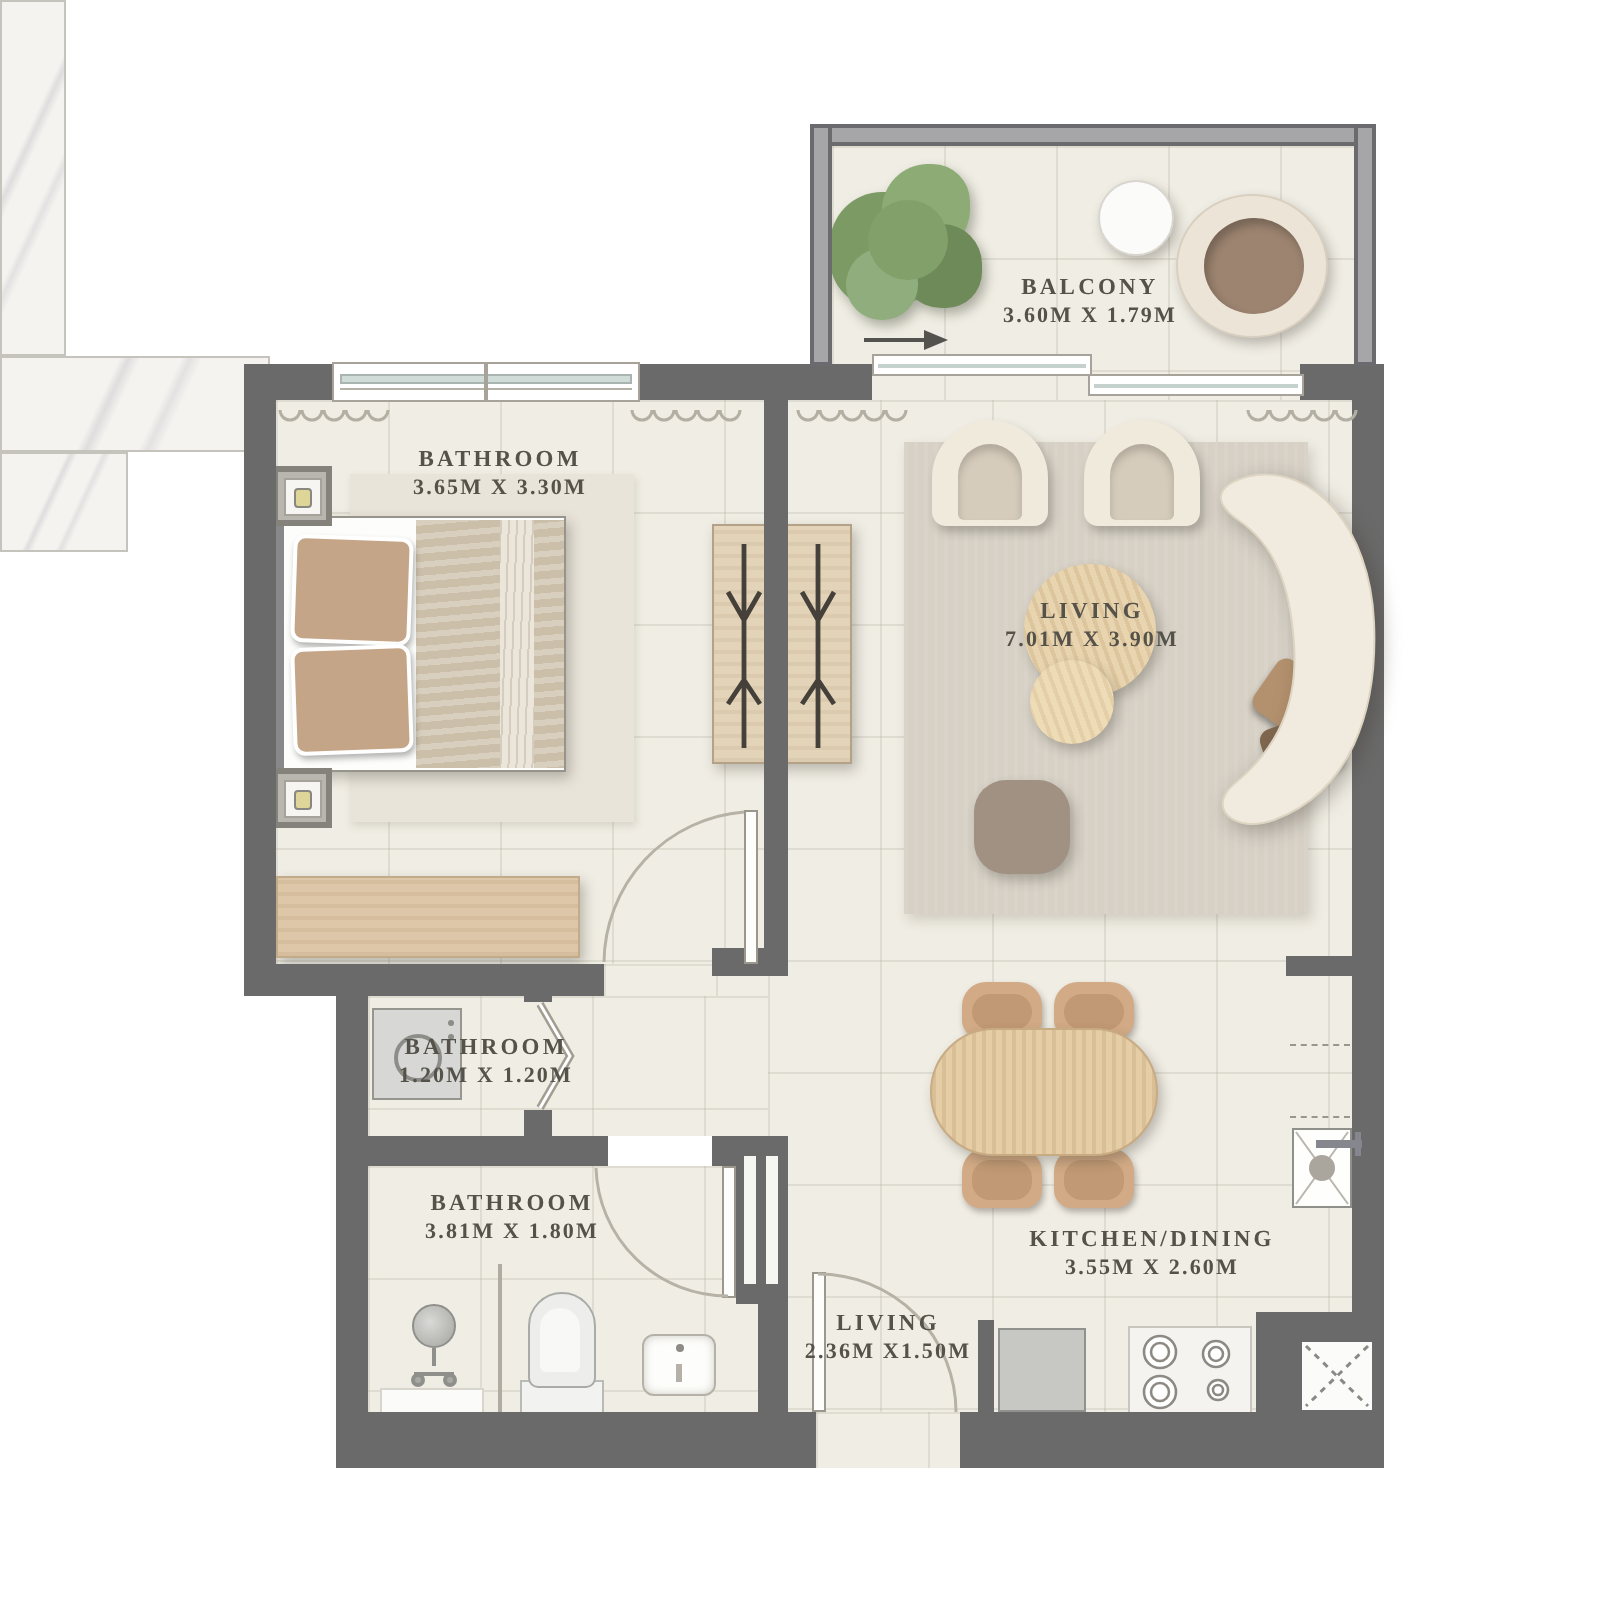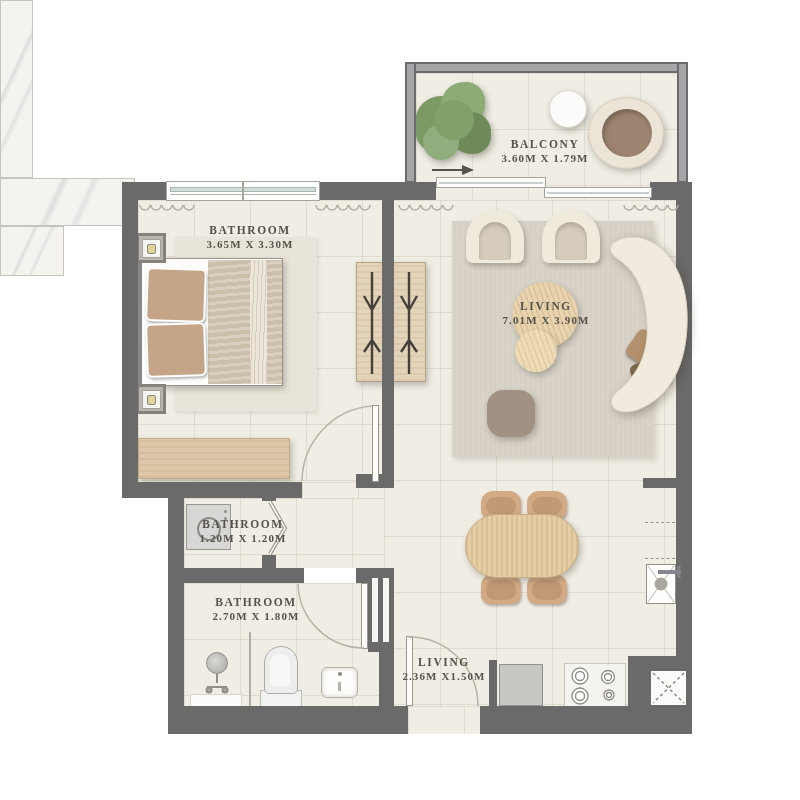--- a/index.html
+++ b/index.html
@@ -251,7 +251,7 @@
   </div>
   <div class="label" style="left:256px;top:596px;">
     <div class="rname">BATHROOM</div>
-    <div class="rdims">2.70M X 1.80M</div>
+    <div class="rdims">3.81M X 1.80M</div>
   </div>
   <div class="label" style="left:444px;top:656px;">
     <div class="rname">LIVING</div>

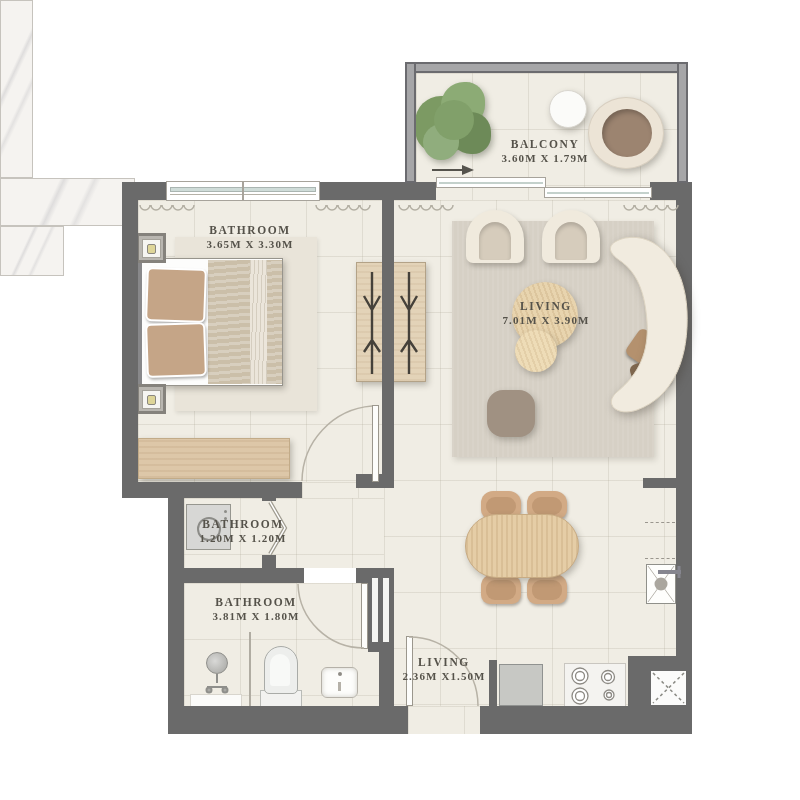--- a/index.html
+++ b/index.html
@@ -253,6 +253,10 @@
     <div class="rname">BATHROOM</div>
     <div class="rdims">3.81M X 1.80M</div>
   </div>
+  <div class="label" style="left:576px;top:614px;">
+    <div class="rname">KITCHEN/DINING</div>
+    <div class="rdims">3.55M X 2.60M</div>
+  </div>
   <div class="label" style="left:444px;top:656px;">
     <div class="rname">LIVING</div>
     <div class="rdims">2.36M X1.50M</div>

